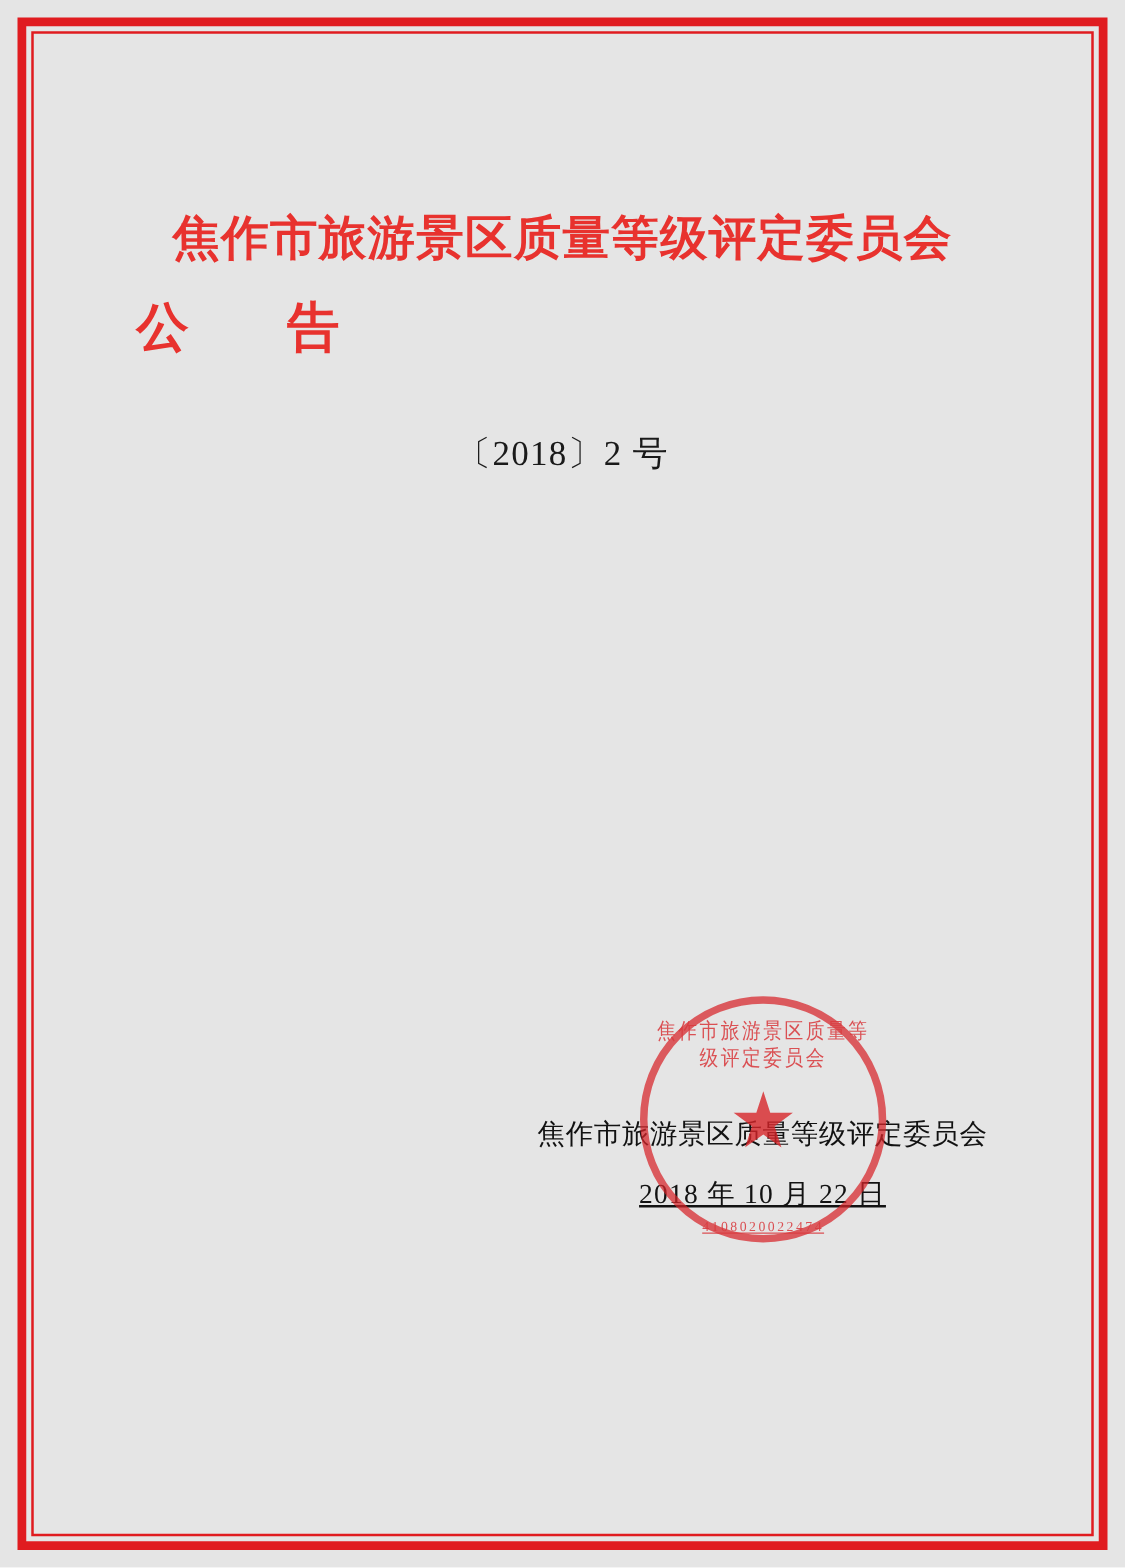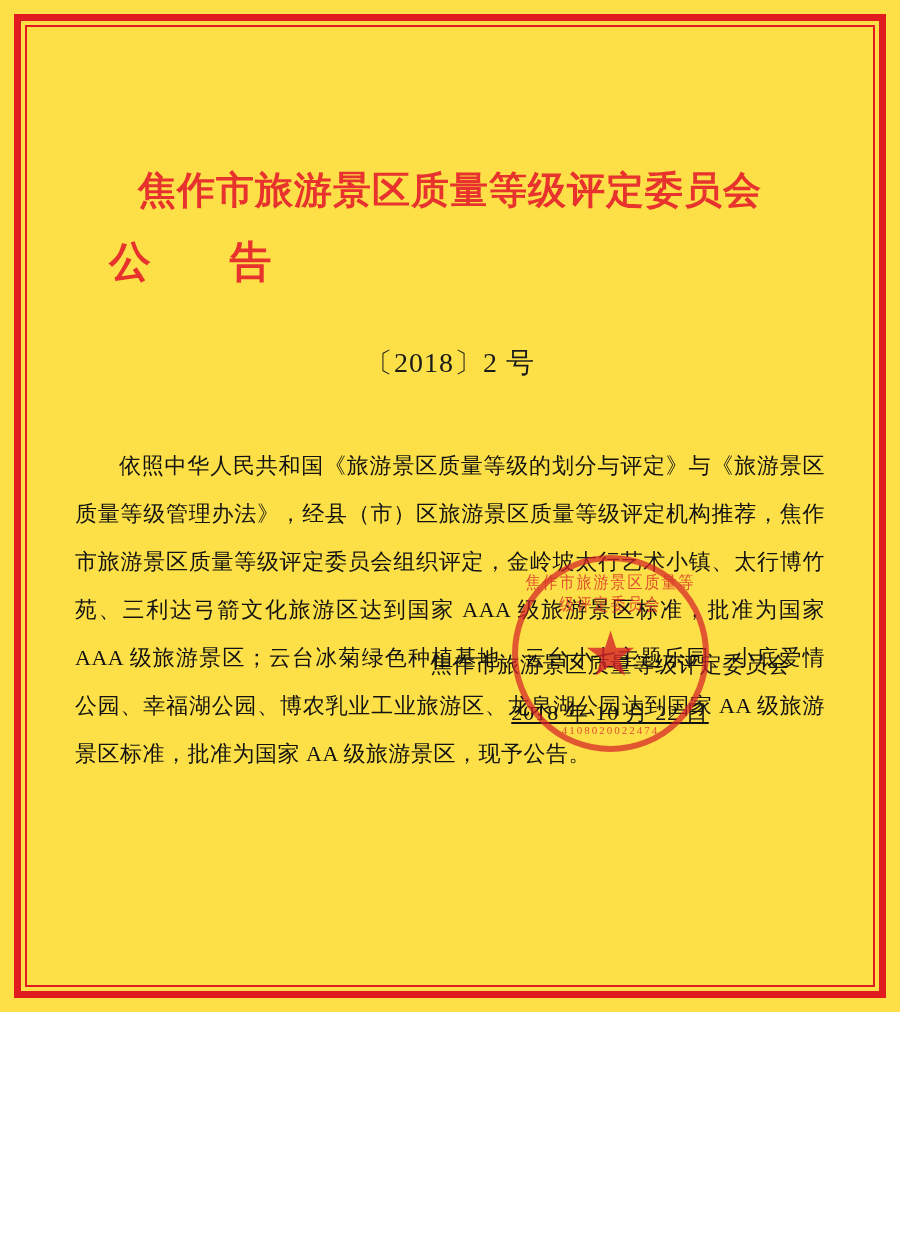--- a/index.html
+++ b/index.html
@@ -17,8 +17,8 @@
   .page {
     position: relative;
     width: 900px;
-    height: 1012px;
-    background: #fde047;
+    height: 1254px;
+    background: #e5e5e5;
     box-sizing: border-box;
     padding-left: 36px;
   }

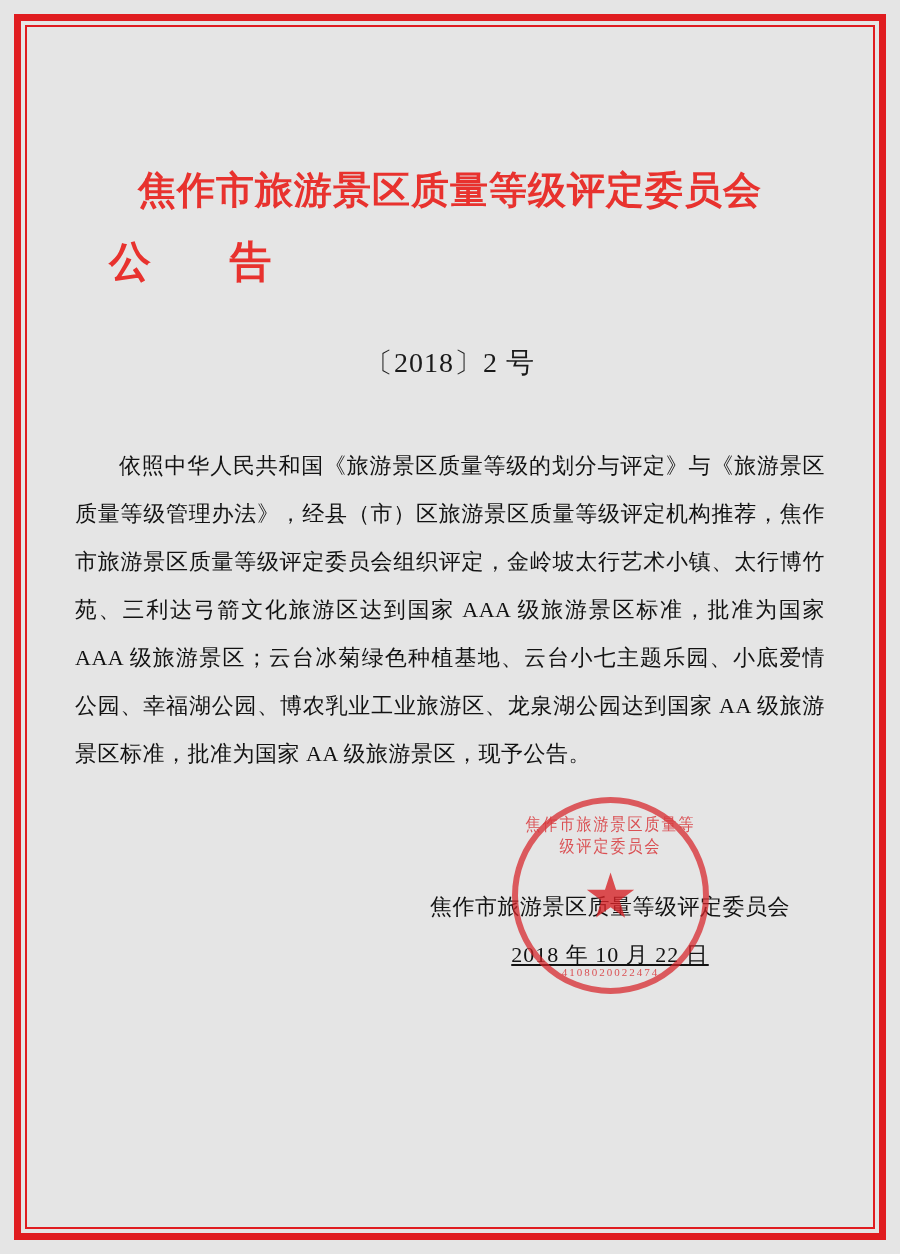--- a/index.html
+++ b/index.html
@@ -165,9 +165,6 @@
 
     <div class="doc-number">〔2018〕2 号</div>
 
-    <div class="body-text">
-      <p>依照中华人民共和国《旅游景区质量等级的划分与评定》与《旅游景区质量等级管理办法》，经县（市）区旅游景区质量等级评定机构推荐，焦作市旅游景区质量等级评定委员会组织评定，金岭坡太行艺术小镇、太行博竹苑、三利达弓箭文化旅游区达到国家 AAA 级旅游景区标准，批准为国家 AAA 级旅游景区；云台冰菊绿色种植基地、云台小七主题乐园、小底爱情公园、幸福湖公园、博农乳业工业旅游区、龙泉湖公园达到国家 AA 级旅游景区标准，批准为国家 AA 级旅游景区，现予公告。</p>
-    </div>
 
     <div class="signature-block">
       <div class="sig-line1">焦作市旅游景区质量等级评定委员会</div>

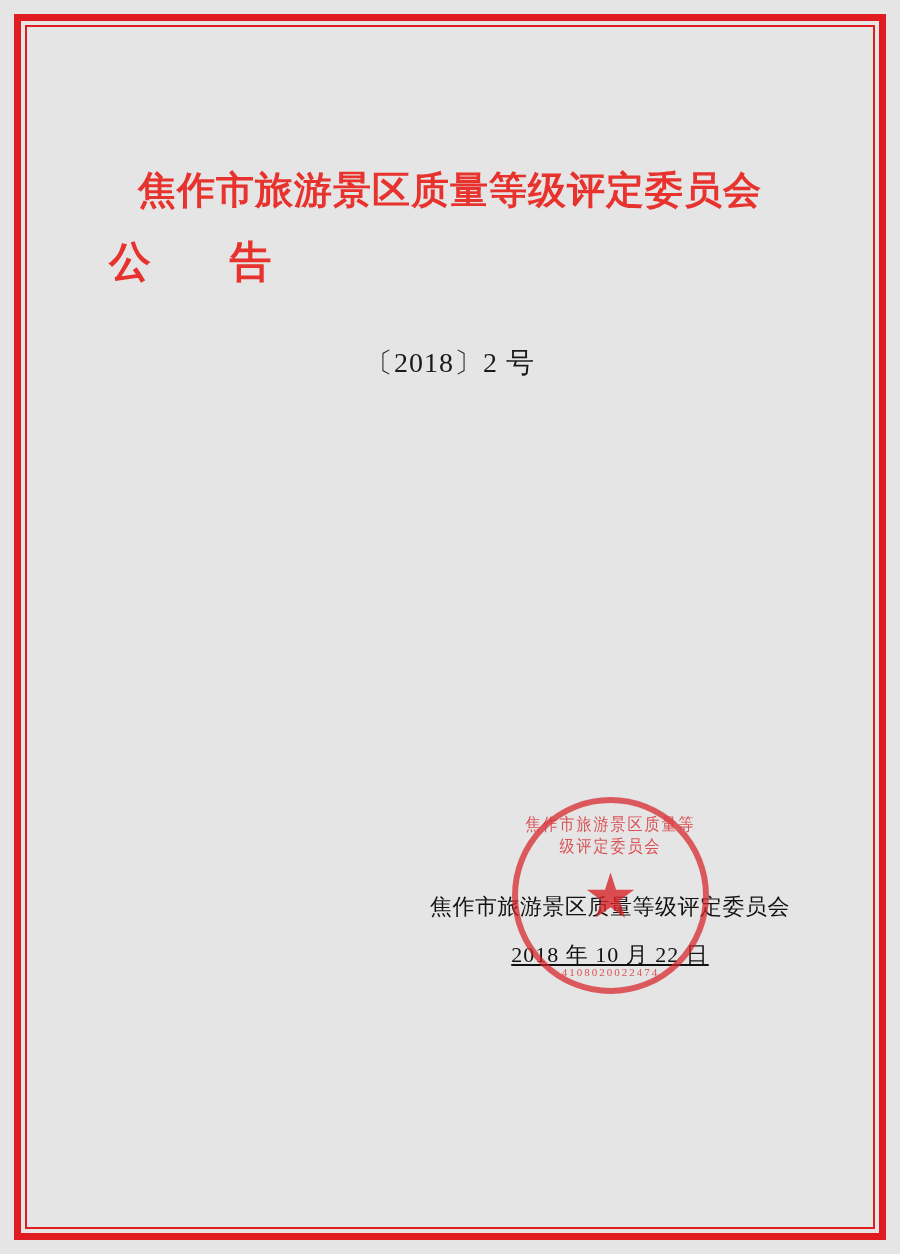--- a/index.html
+++ b/index.html
@@ -144,9 +144,10 @@
     transform: scaleY(1.15);
   }
   .seal-text-bottom {
-    bottom: 10px;
+    bottom: 0;
     font-size: 11px;
     letter-spacing: 2px;
+    text-decoration: underline;
   }
 </style>
 </head>

